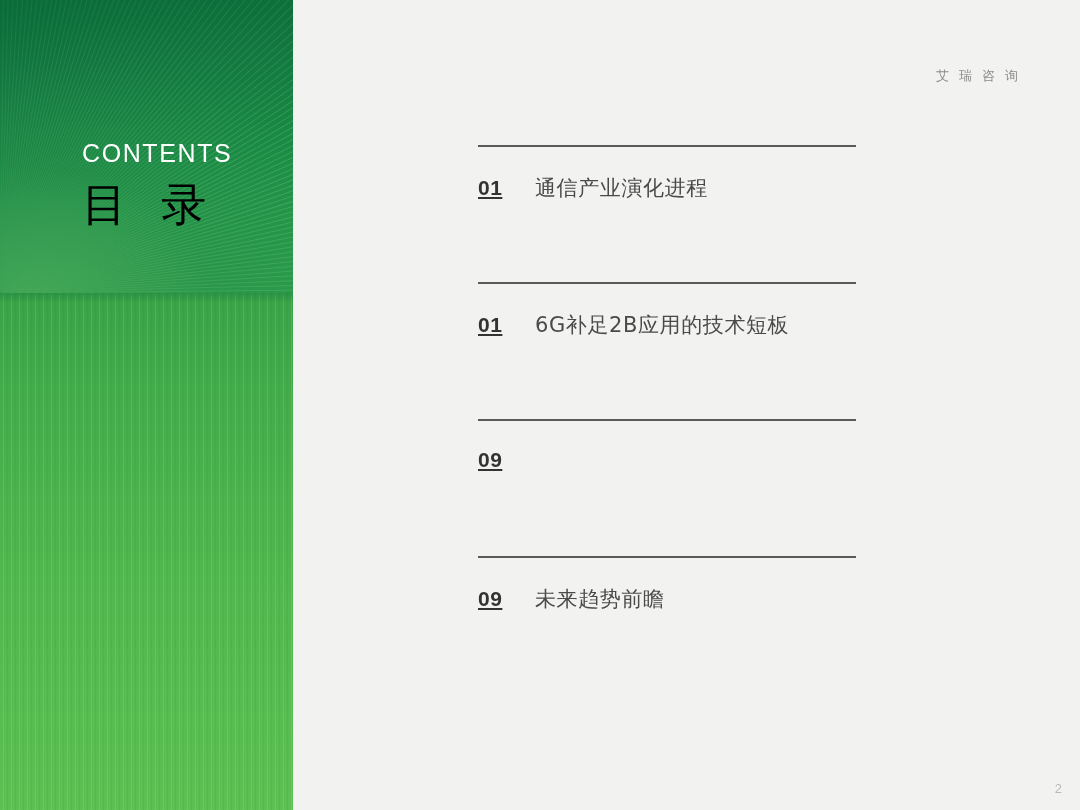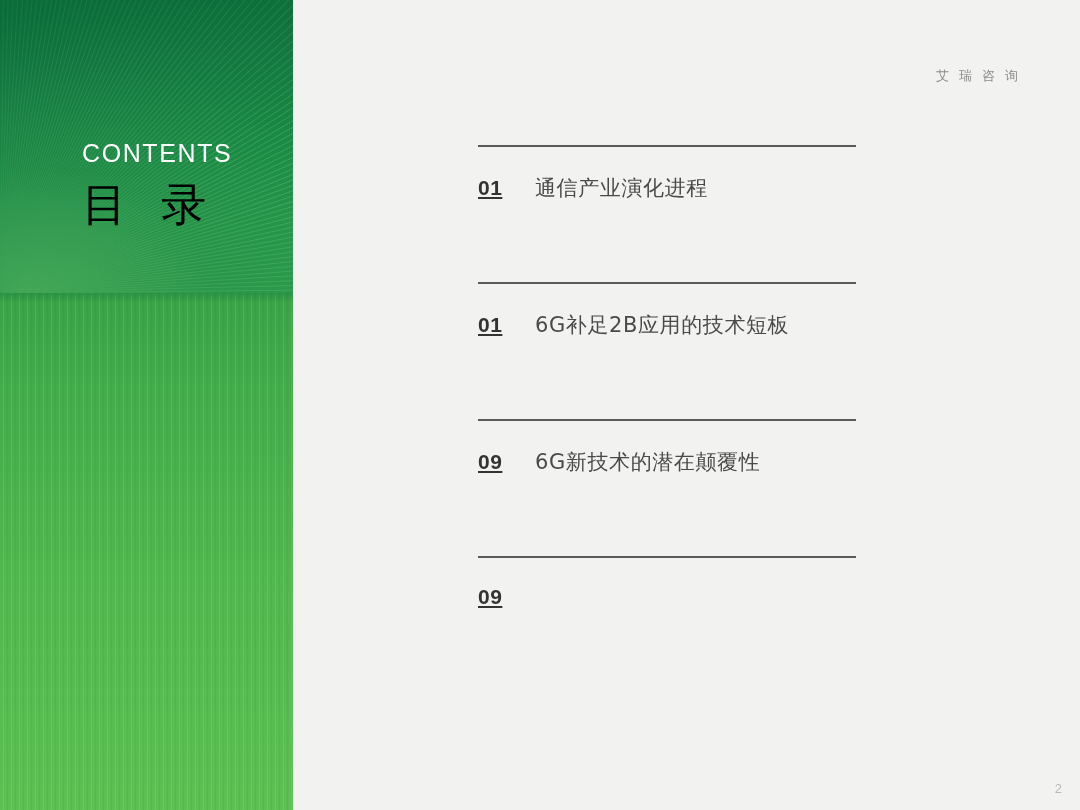--- a/index.html
+++ b/index.html
@@ -406,7 +406,6 @@
       <div class="toc-rule"></div>
       <div class="toc-row">
         <div class="toc-num">09</div>
-        <div class="toc-label">6G新技术的潜在颠覆性</div>
       </div>
     </div>
 

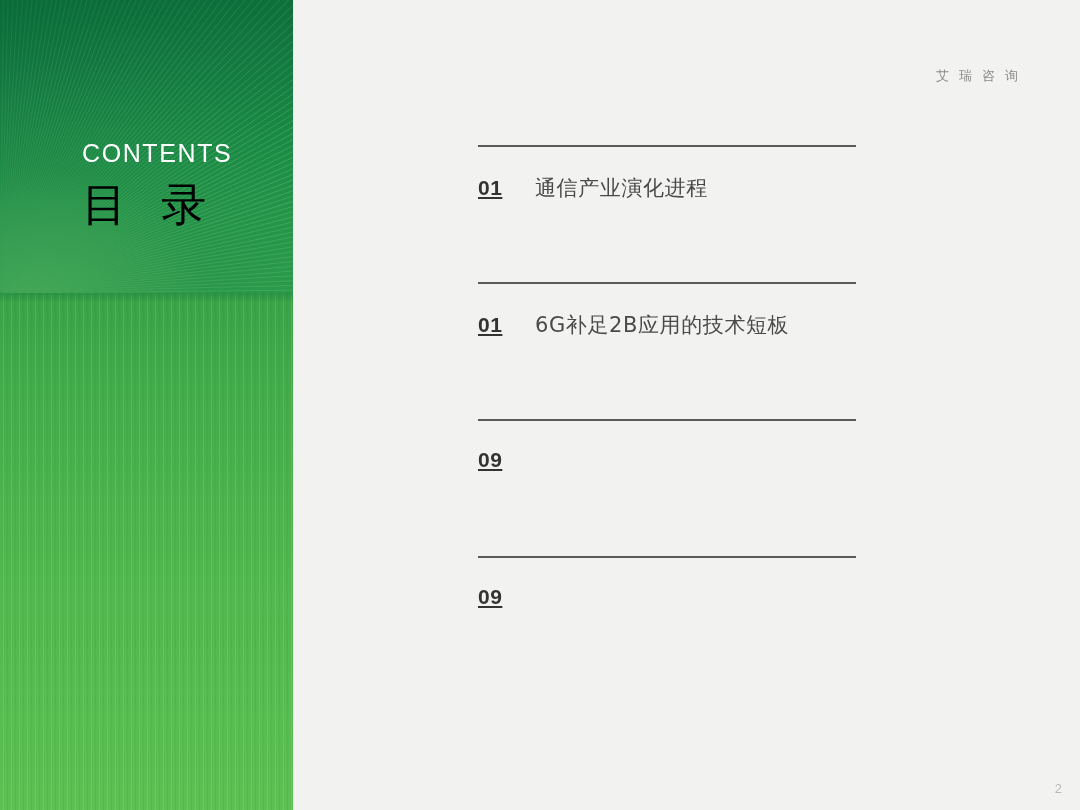--- a/index.html
+++ b/index.html
@@ -413,6 +413,7 @@
       <div class="toc-rule"></div>
       <div class="toc-row">
         <div class="toc-num">09</div>
+        <div class="toc-label">未来趋势前瞻</div>
       </div>
     </div>
 

